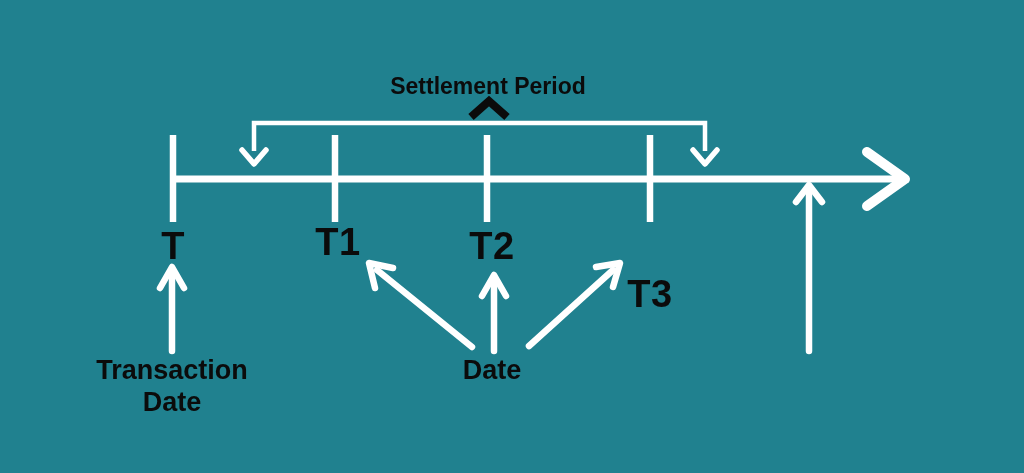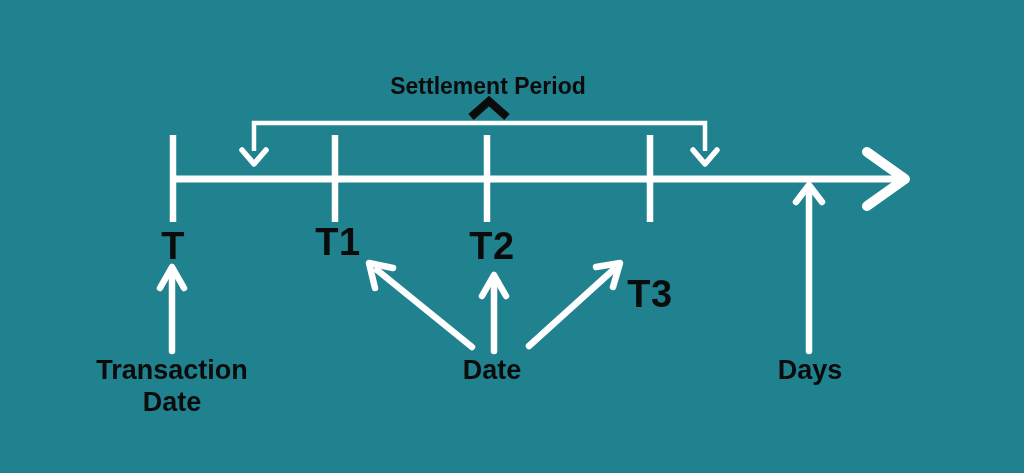--- a/index.html
+++ b/index.html
@@ -92,7 +92,6 @@
   </div>
 
   <div class="label caption" style="left:810px; top:354px;">
-    <div>Days</div>
   </div>
 
 </div>

